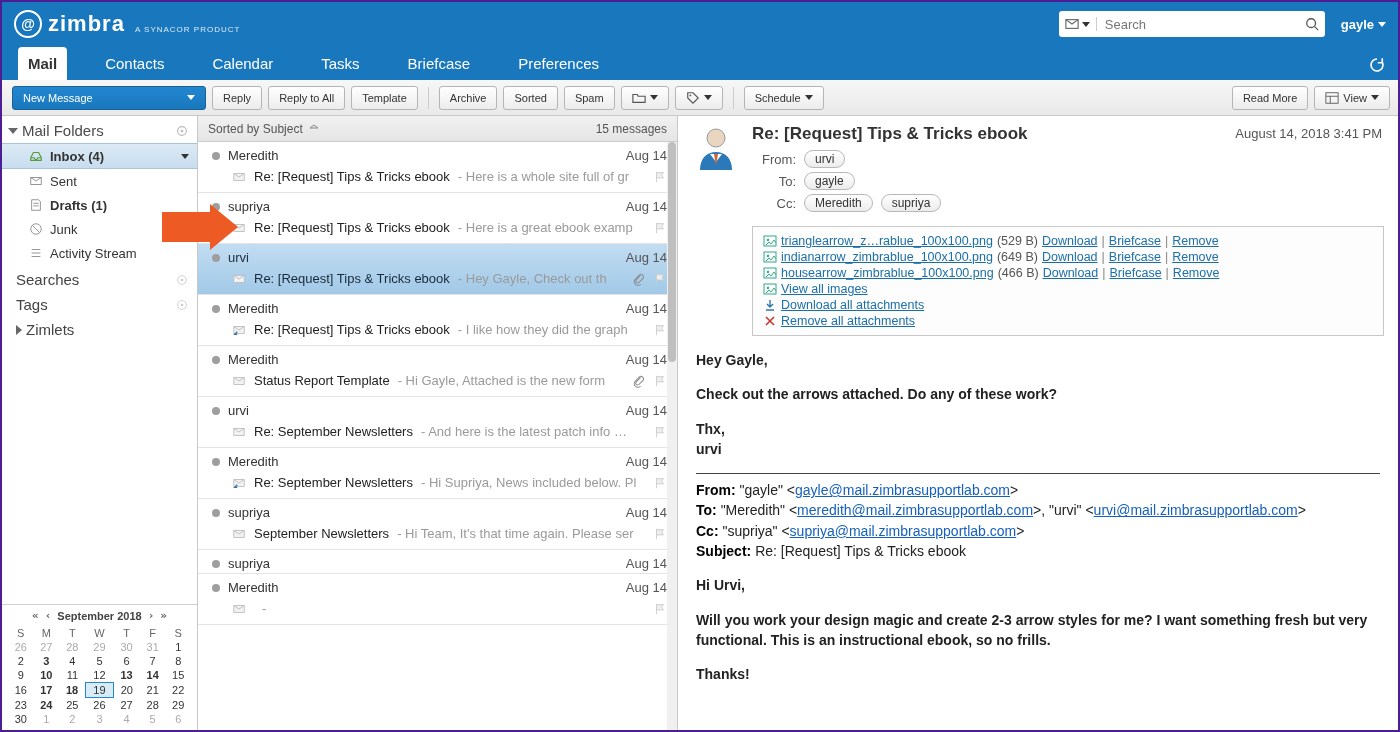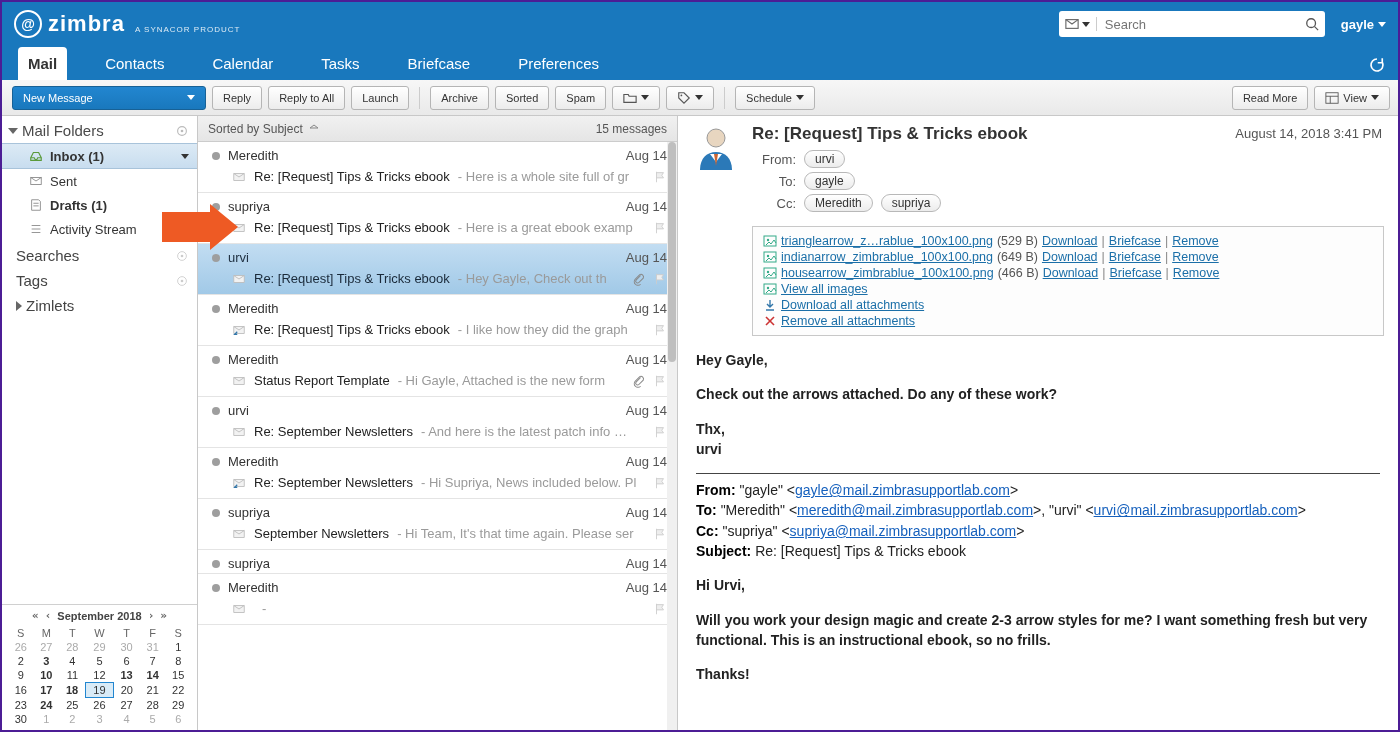--- a/index.html
+++ b/index.html
@@ -183,7 +183,7 @@
     </div>
     <div class="btn">Reply</div>
     <div class="btn">Reply to All</div>
-    <div class="btn">Launch</div>
+    <div class="btn">Template</div>
     <div class="group-sep"></div>
     <div class="btn">Archive</div>
     <div class="btn">Sorted</div>

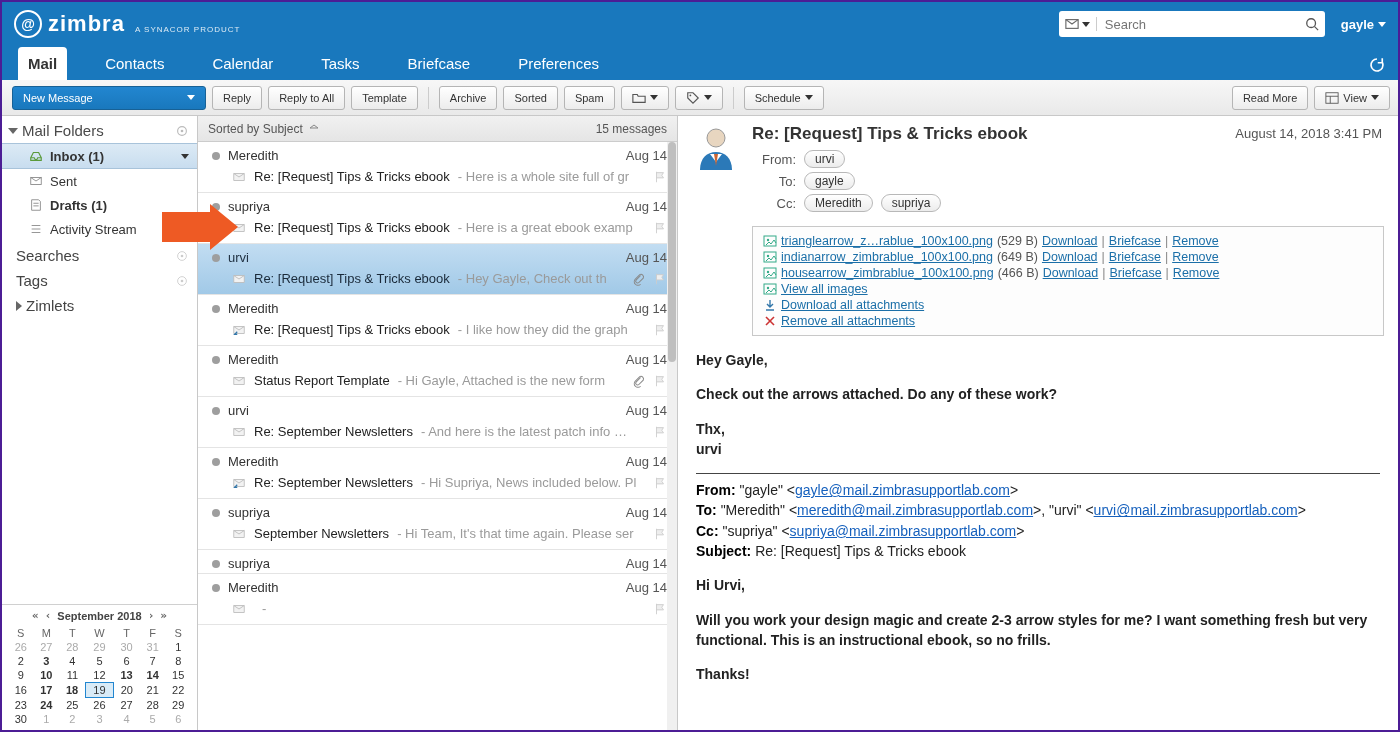--- a/index.html
+++ b/index.html
@@ -240,7 +240,7 @@
                 <path d="M2 10h4l1 2h2l1-2h4" fill="none" stroke="#5a9a3a" stroke-width="1.3"></path>
               </svg>
             </span>
-          <span>Inbox (1)</span>
+          <span>Inbox (4)</span>
           <span class="drop caret caret-dark"></span>
         </div>
         <div class="folder">

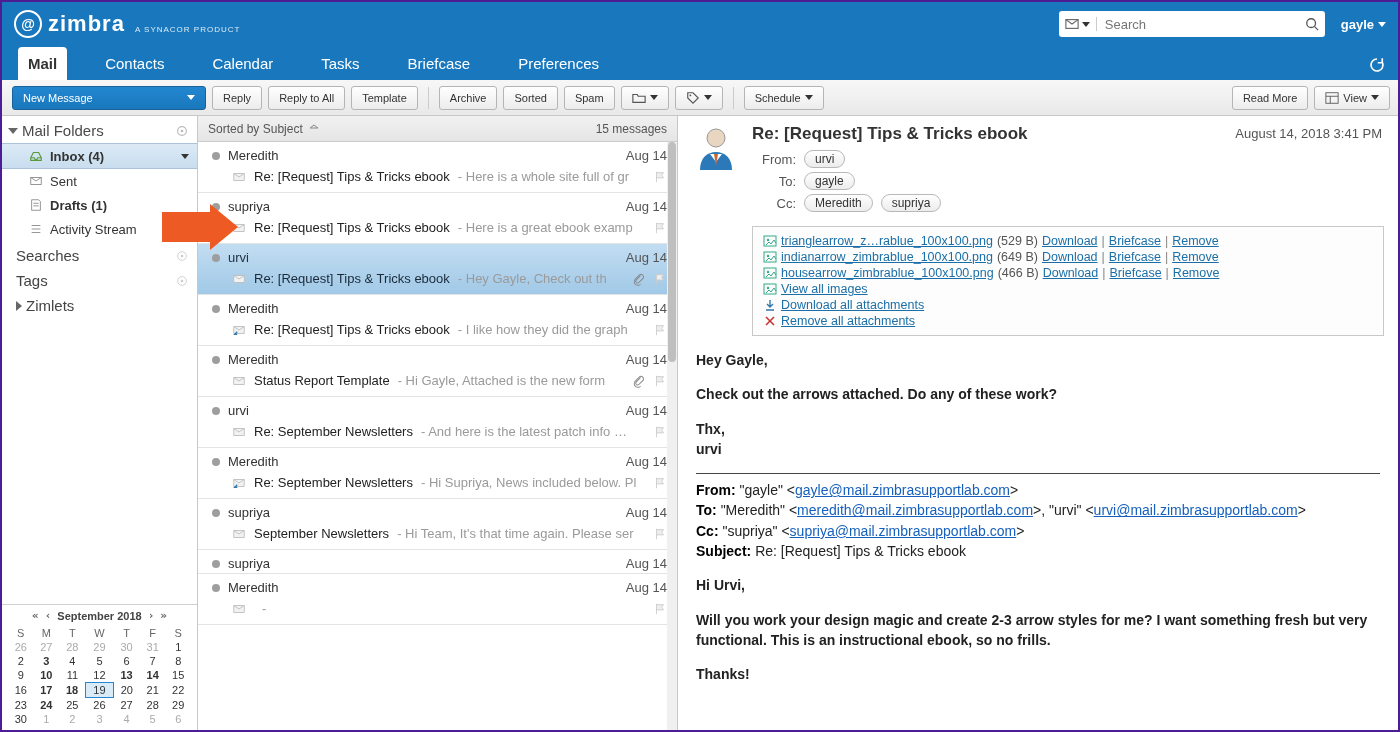--- a/index.html
+++ b/index.html
@@ -261,6 +261,15 @@
               </svg>
             </span>
           <span>Drafts (1)</span>
+        </div>
+        <div class="folder">
+          <span class="icn">
+              <svg viewBox="0 0 16 16">
+                <circle cx="8" cy="8" r="6" fill="none" stroke="#888"></circle>
+                <line x1="4" y1="4" x2="12" y2="12" stroke="#888"></line>
+              </svg>
+            </span>
+          <span>Junk</span>
         </div>
         <div class="folder" style="padding-left:26px;">
           <span class="icn">

